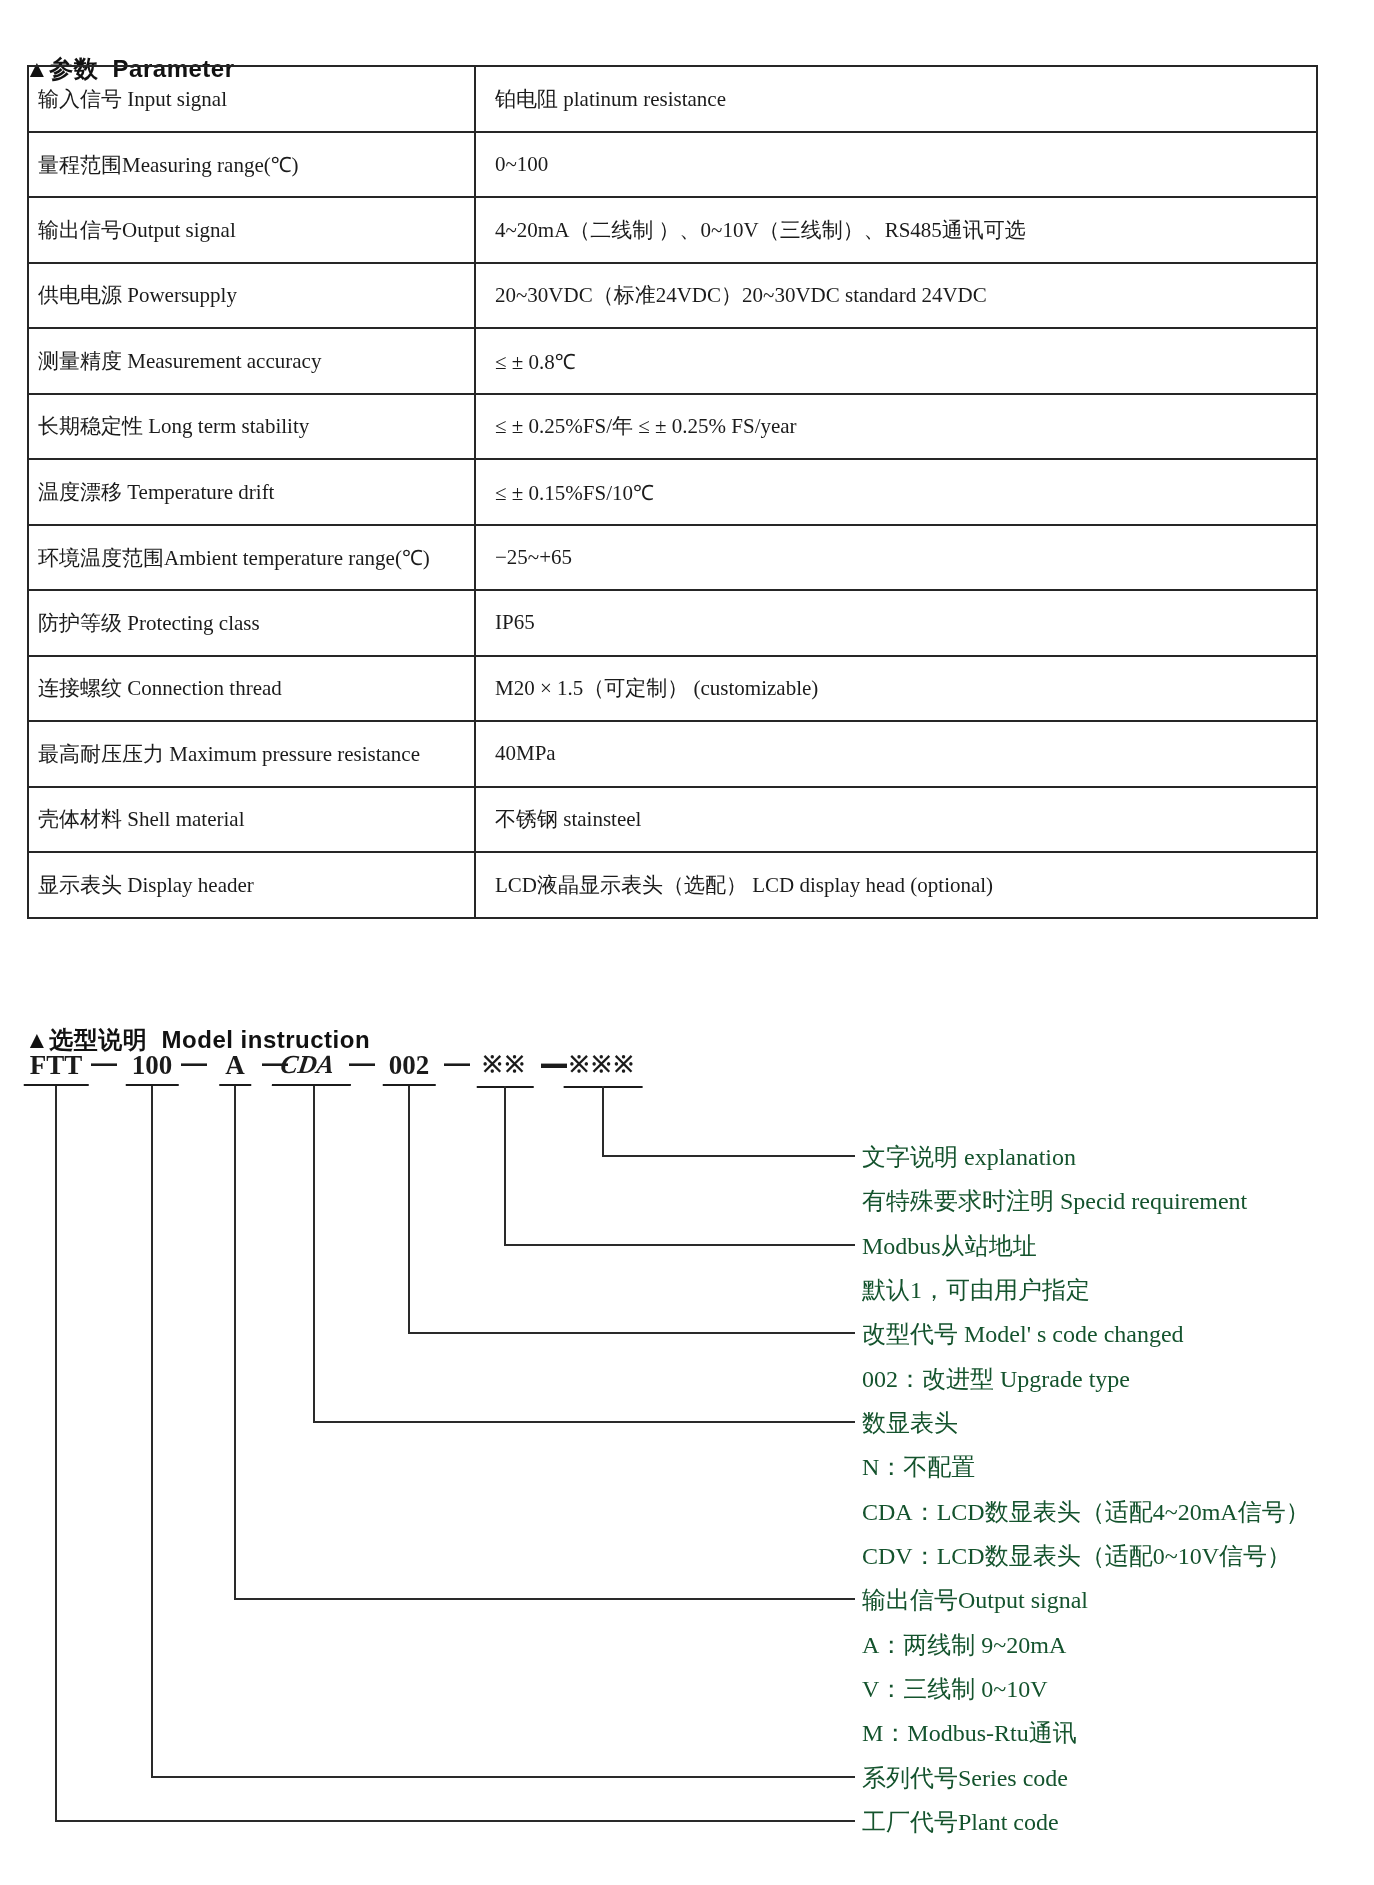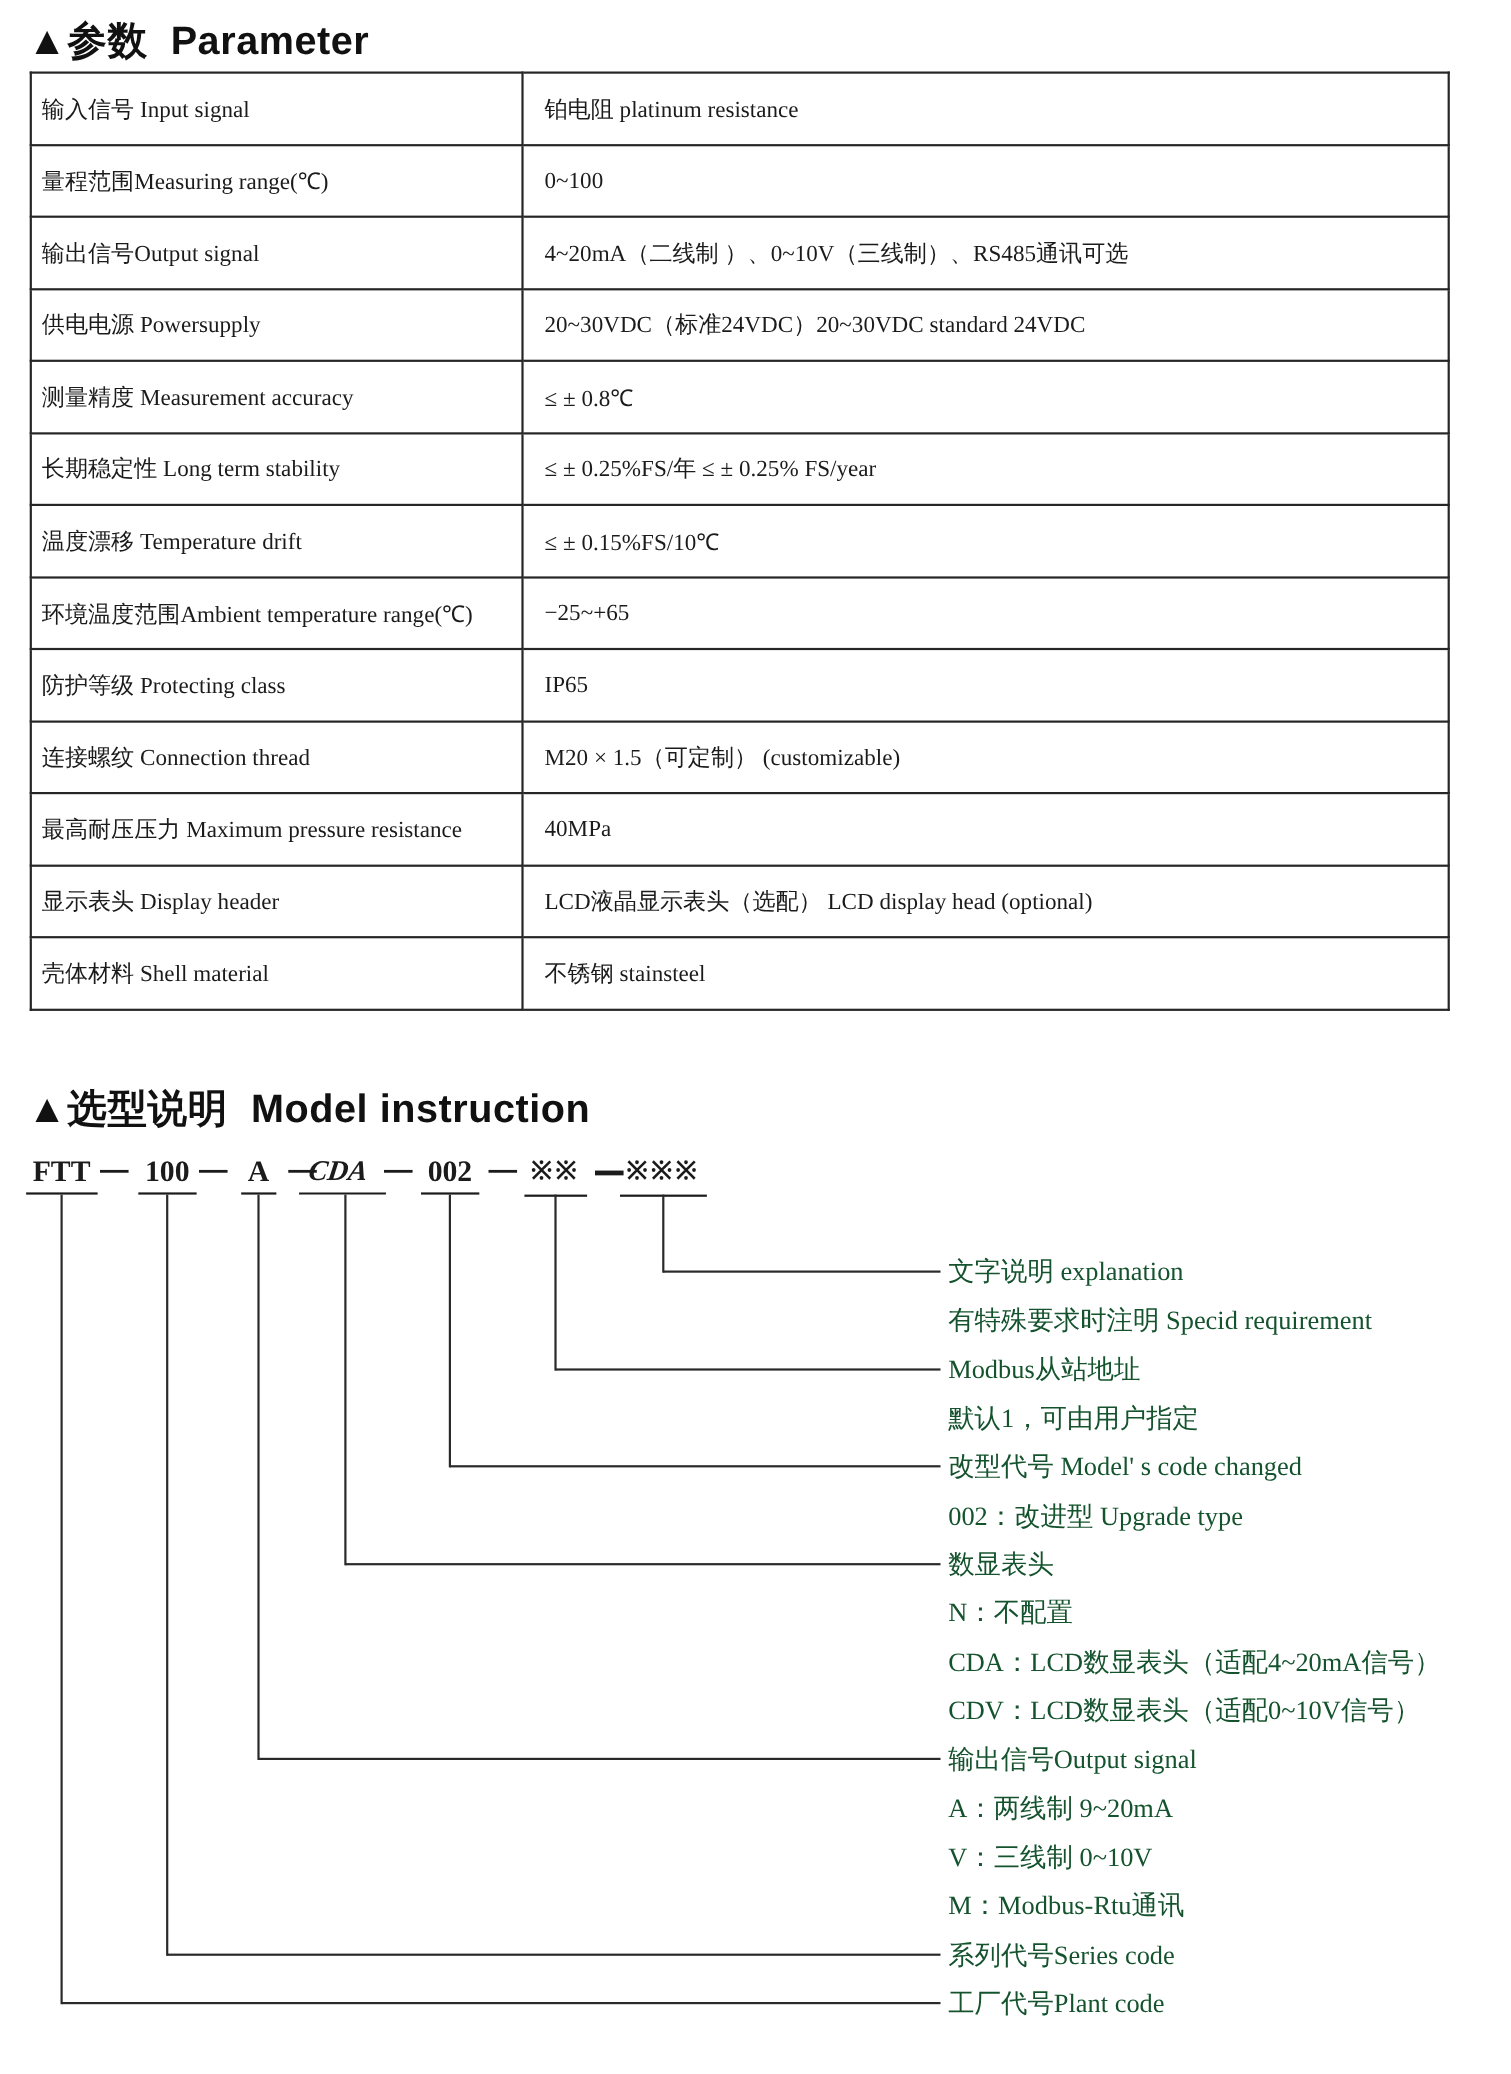--- a/index.html
+++ b/index.html
@@ -14,8 +14,8 @@
   .sec-title{
     position:absolute;left:25px;
     font-family:"Liberation Sans", sans-serif;
-    font-weight:bold;font-size:36px;line-height:30px;
-    color:#111;letter-spacing:0.5px;white-space:pre;
+    font-weight:bold;font-size:24px;line-height:30px;
+    color:#111;letter-spacing:0.5px;white-space:pre;margin-top:32px;
   }
   #title1{top:22px;}
   #title2{top:993px;}

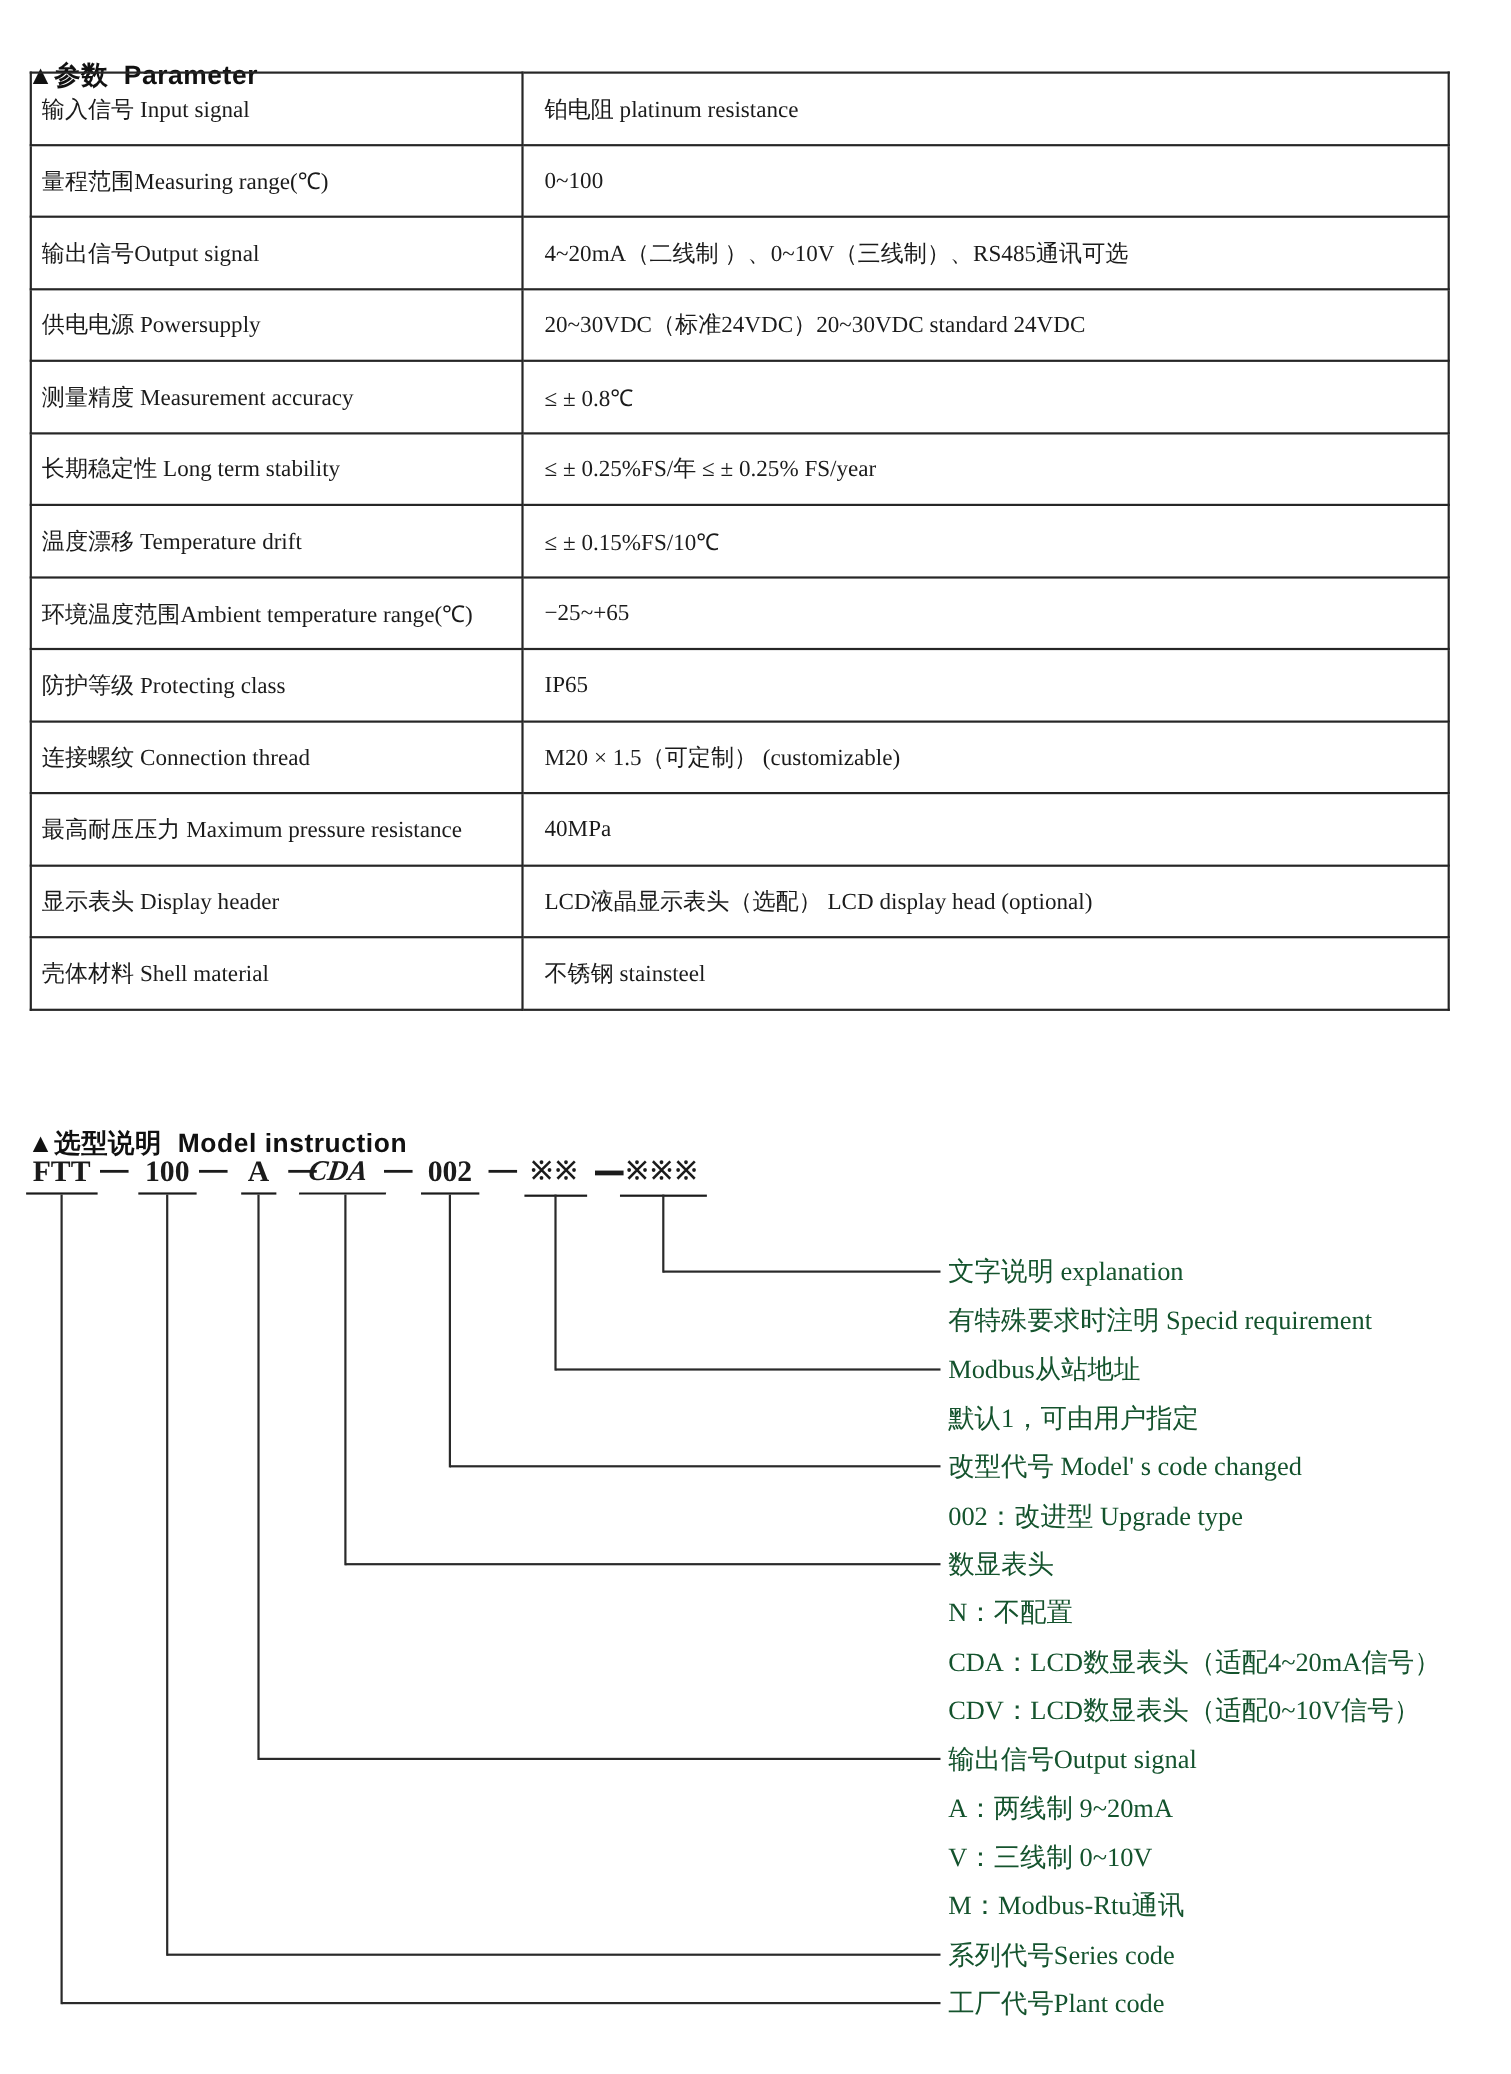--- a/index.html
+++ b/index.html
@@ -123,12 +123,12 @@
           <td class="c2">40MPa</td>
         </tr>
         <tr>
+          <td class="c1">壳体材料  Shell material</td>
+          <td class="c2">不锈钢 stainsteel</td>
+        </tr>
+        <tr>
           <td class="c1">显示表头 Display header</td>
           <td class="c2">LCD液晶显示表头（选配） LCD display head (optional)</td>
-        </tr>
-        <tr>
-          <td class="c1">壳体材料  Shell material</td>
-          <td class="c2">不锈钢 stainsteel</td>
         </tr>
       </tbody>
   </table>

